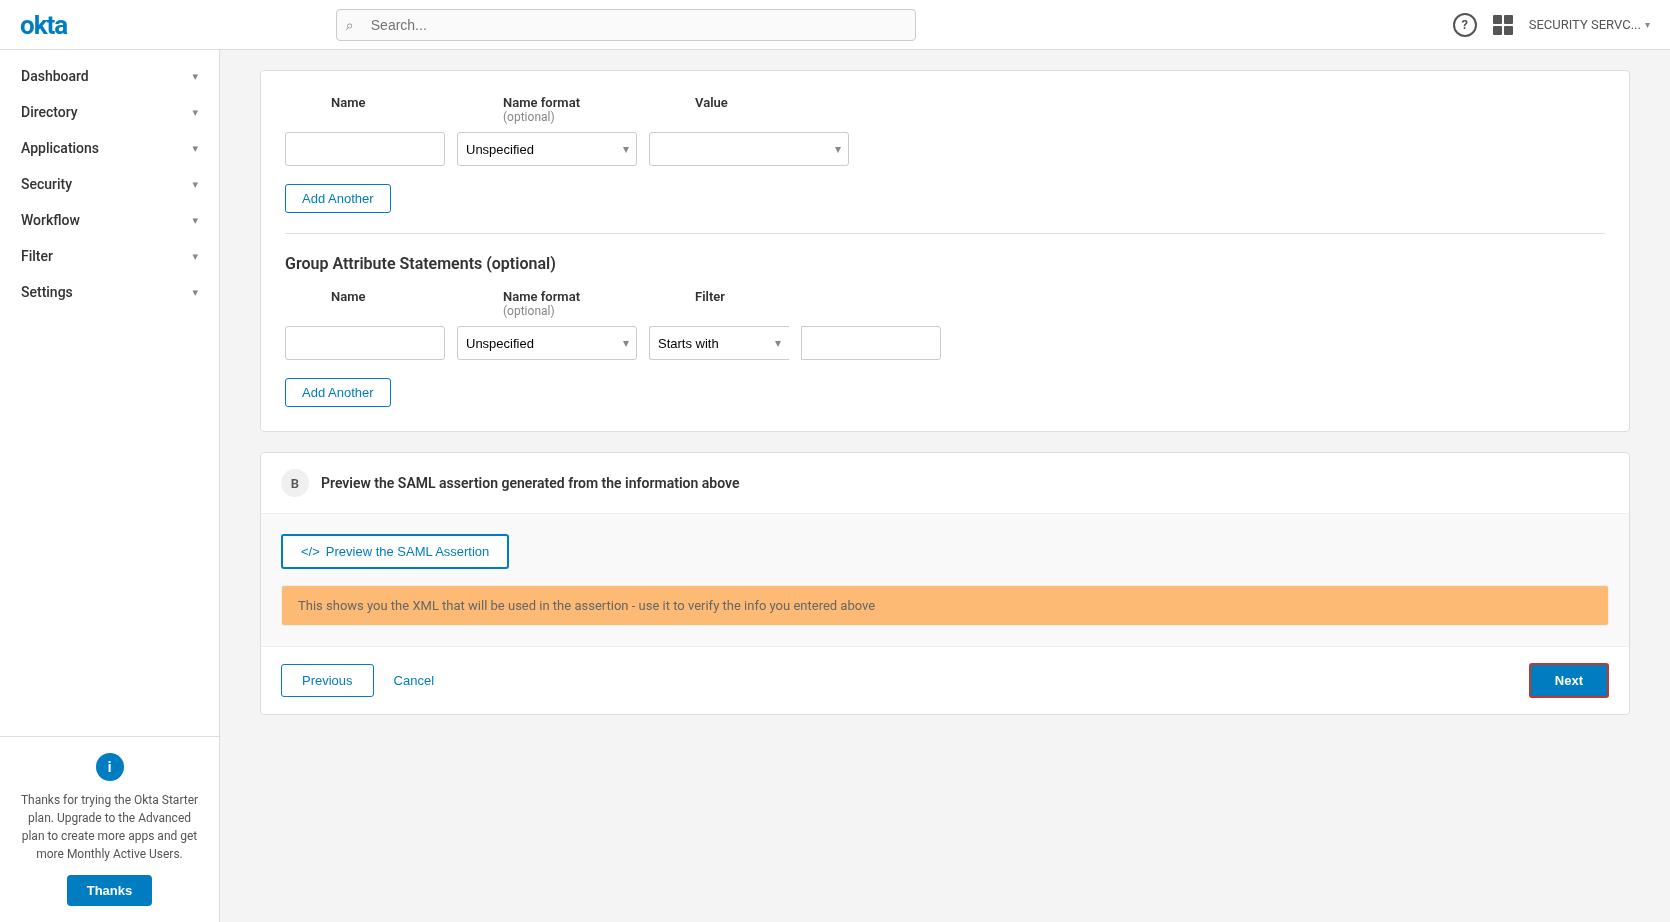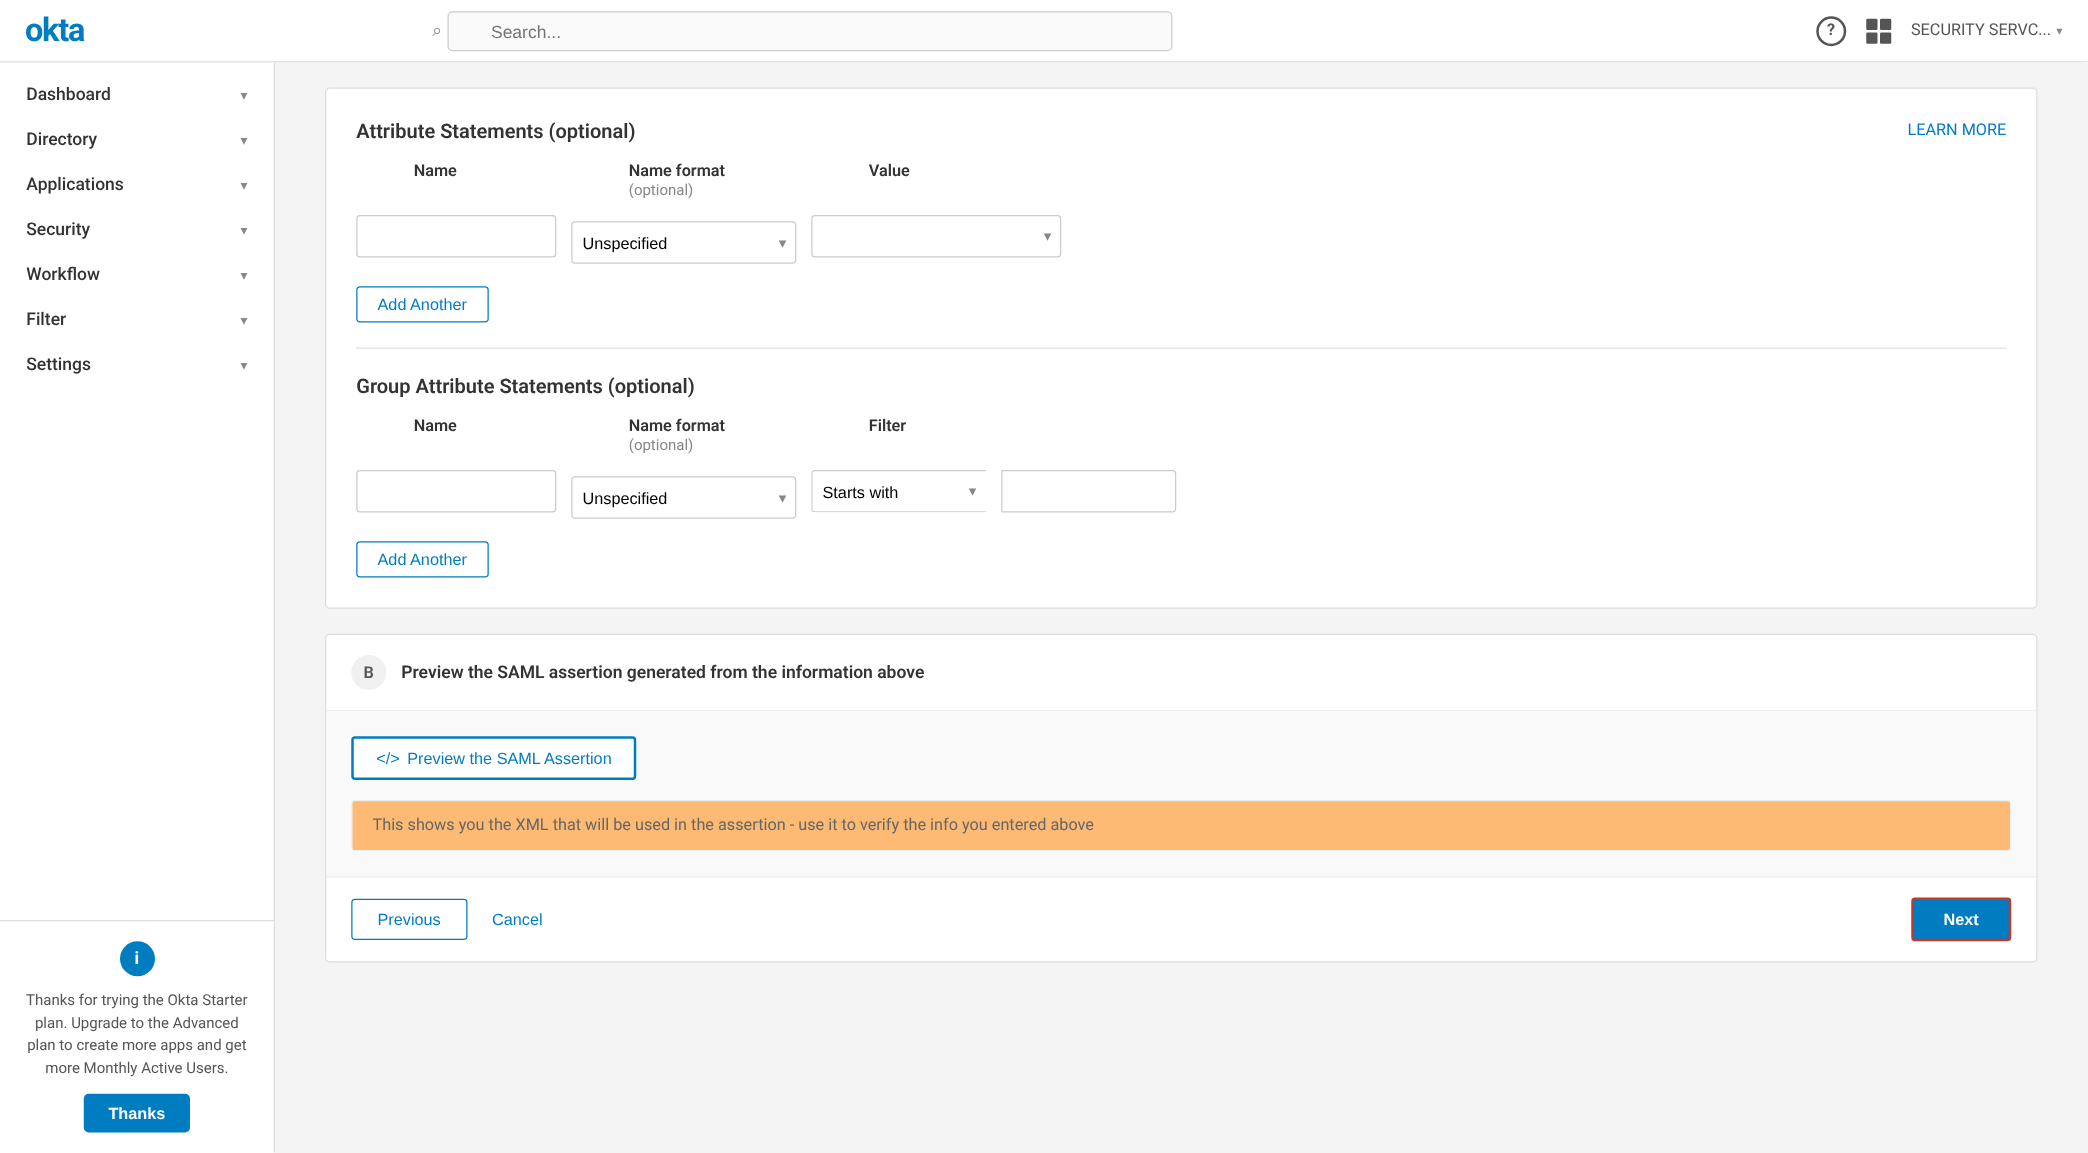--- a/index.html
+++ b/index.html
@@ -17,7 +17,7 @@
     }
     .search-bar input {
       width: 100%; padding: 7px 12px 7px 34px; border: 1px solid #ccc; border-radius: 4px;
-      font-size: 14px; outline: none; background: #fafafa; margin-left: 22px;
+      font-size: 14px; outline: none; background: #fafafa;
     }
     .search-icon-wrap { position: absolute; left: 10px; top: 50%; transform: translateY(-50%); color: #888; }
     .topnav-right { display: flex; align-items: center; gap: 16px; margin-left: auto; }

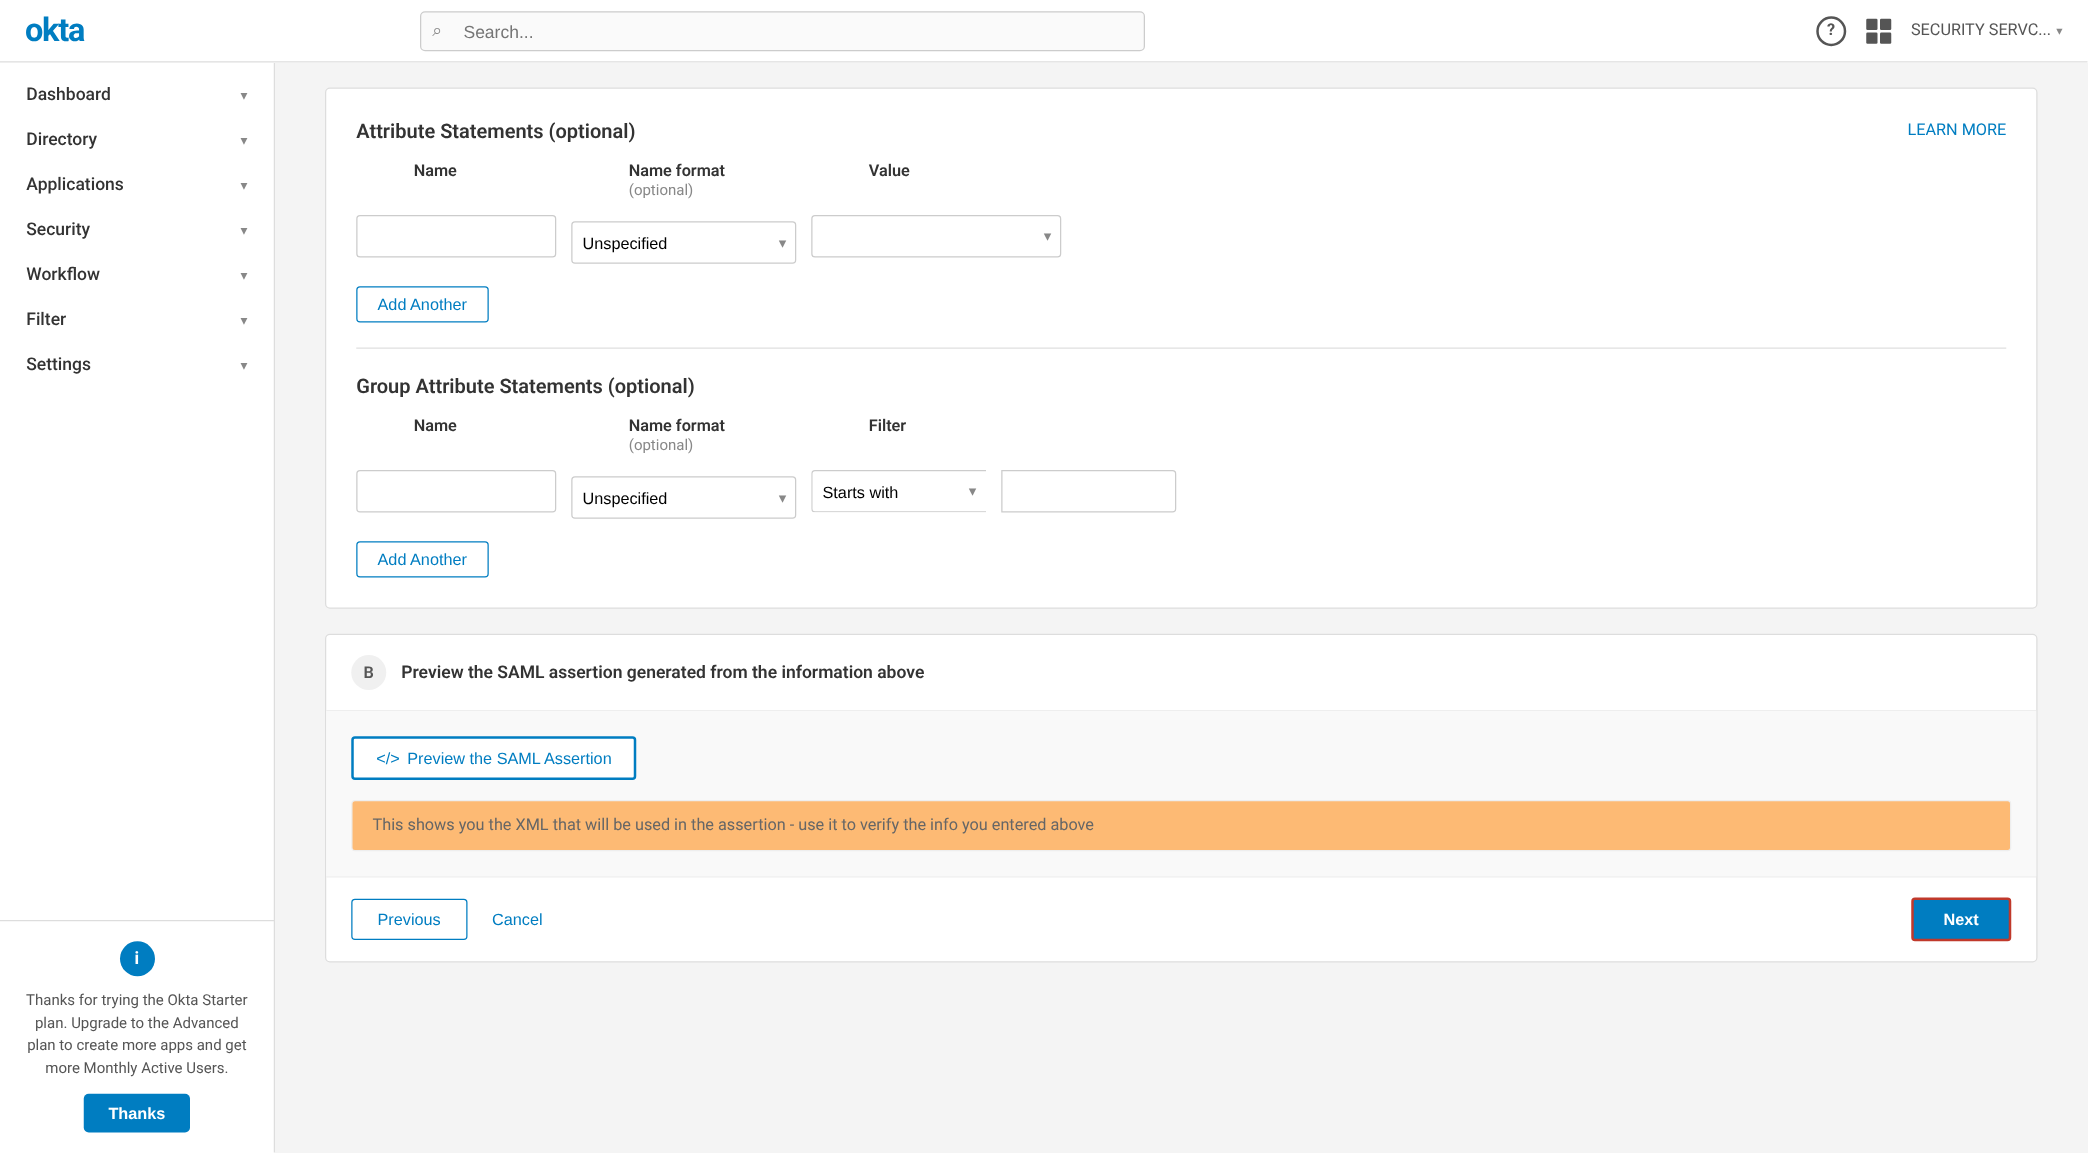--- a/index.html
+++ b/index.html
@@ -245,10 +245,6 @@
   <main class="main">
 
     <div class="card">
-      <div class="section-header">
-        <span class="section-title">Attribute Statements (optional)</span>
-        <a class="learn-more-link">LEARN MORE</a>
-      </div>
 
       
       <div class="form-row-header">

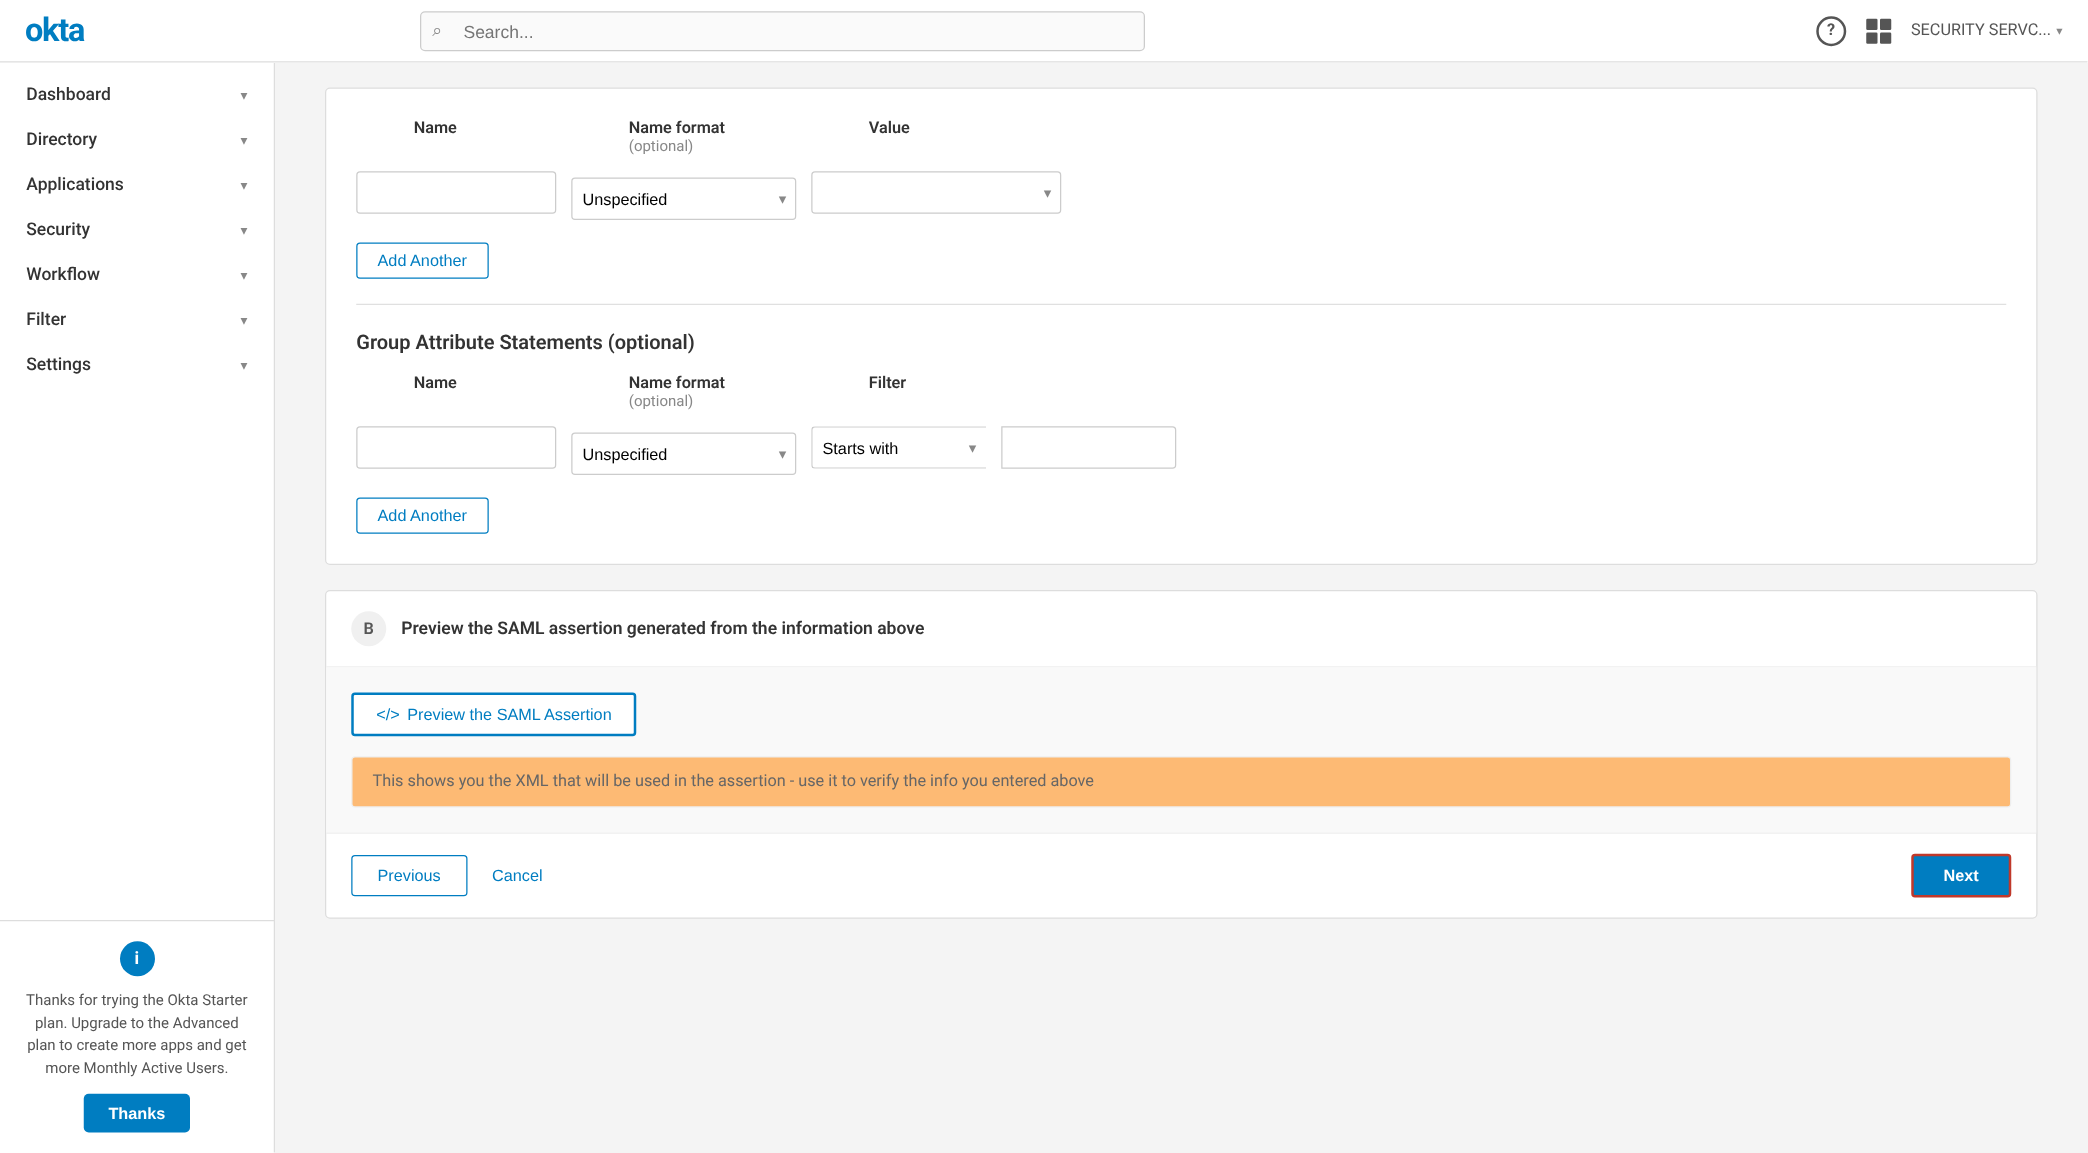--- a/index.html
+++ b/index.html
@@ -97,7 +97,7 @@
       appearance: none; cursor: pointer; width: 180px;
     }
     .select-wrapper {
-      position: relative; display: inline-block; width: 180px; margin-top: 10px;
+      position: relative; display: inline-block; width: 180px;
     }
     .select-wrapper::after {
       content: '▾'; position: absolute; right: 8px; top: 50%;

